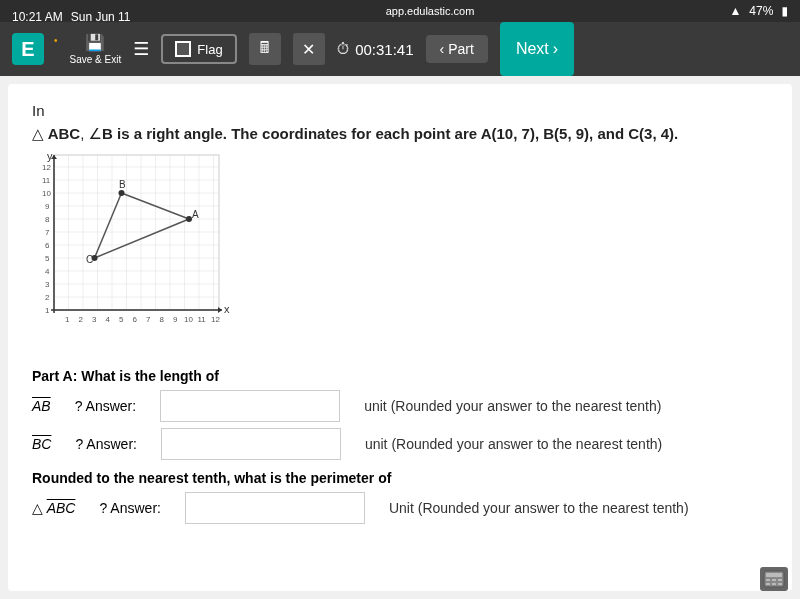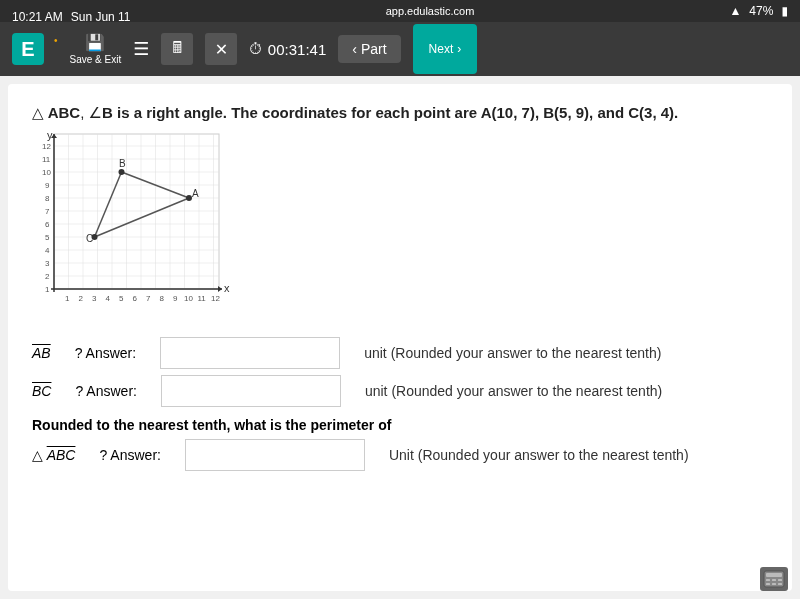--- a/index.html
+++ b/index.html
@@ -240,6 +240,10 @@
     <span>Save &amp; Exit</span>
   </div>
   <span class="menu-icon">☰</span>
+  <button class="flag-btn">
+    <span class="flag-checkbox"></span>
+    <span>Flag</span>
+  </button>
   <button class="tool-btn">🖩</button>
   <button class="tool-btn">✕</button>
   <div class="timer-area">

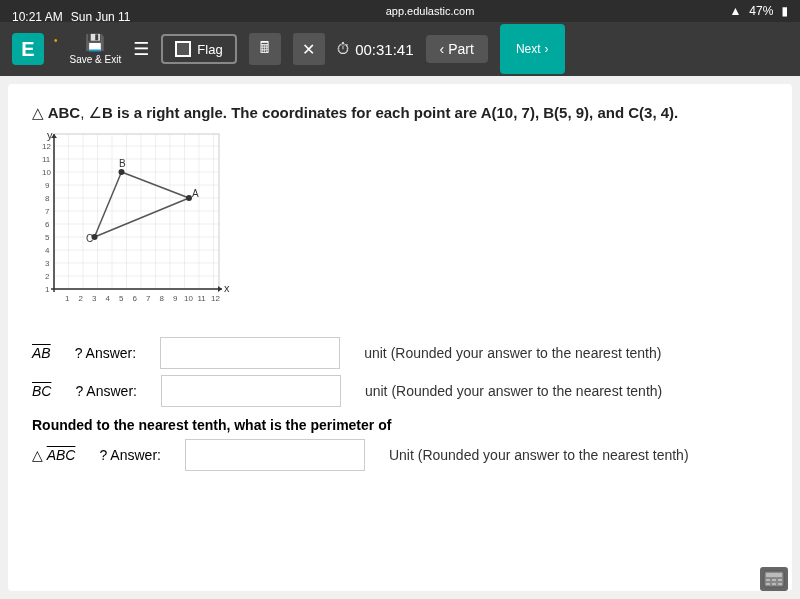--- a/index.html
+++ b/index.html
@@ -127,7 +127,7 @@
       color: white;
       padding: 18px 16px;
       border-radius: 4px;
-      font-size: 12px;
+      font-size: 16px;
       cursor: pointer;
       display: flex;
       align-items: flex-start;

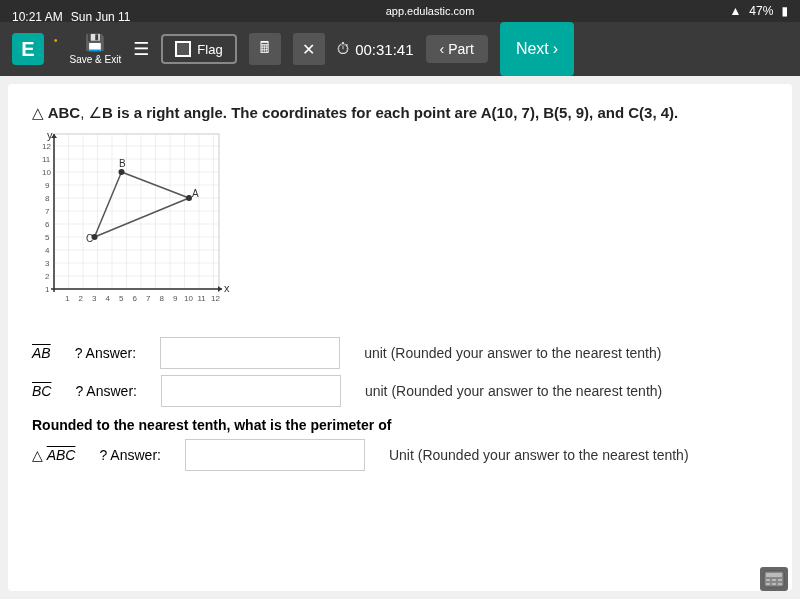--- a/index.html
+++ b/index.html
@@ -261,6 +261,7 @@
 </div>
 
 <div class="content">
+  <div class="question-intro">In</div>
   <div class="question-body">
     <span>△ <span class="bold">ABC</span>, ∠<span class="bold">B</span></span>
     <span class="bold"> is a right angle. The coordinates for each point are A(10, 7), B(5, 9), and C(3, 4).</span>

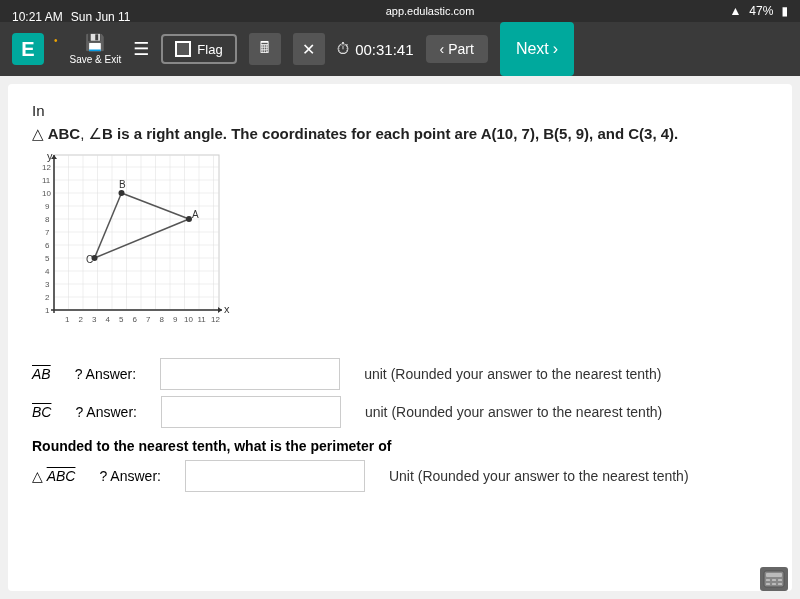--- a/index.html
+++ b/index.html
@@ -349,6 +349,7 @@
   </div>
 
   
+  <div class="part-label">Part A: What is the length of</div>
   <div class="answer-row">
     <span><span class="overline">AB</span></span>
     <span>? Answer:</span>

